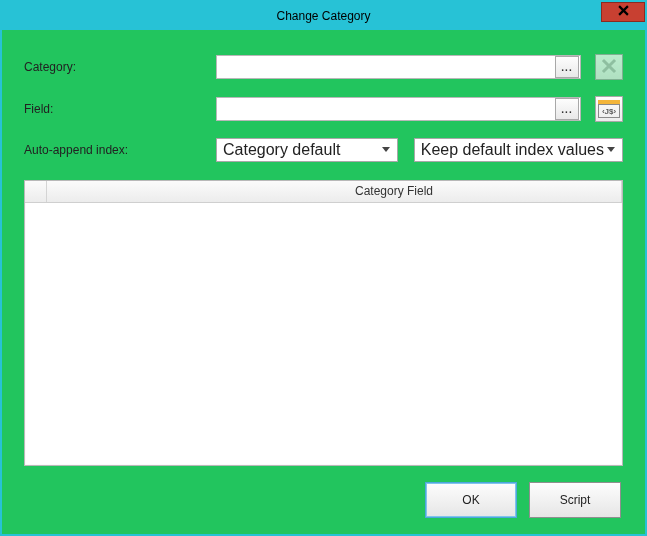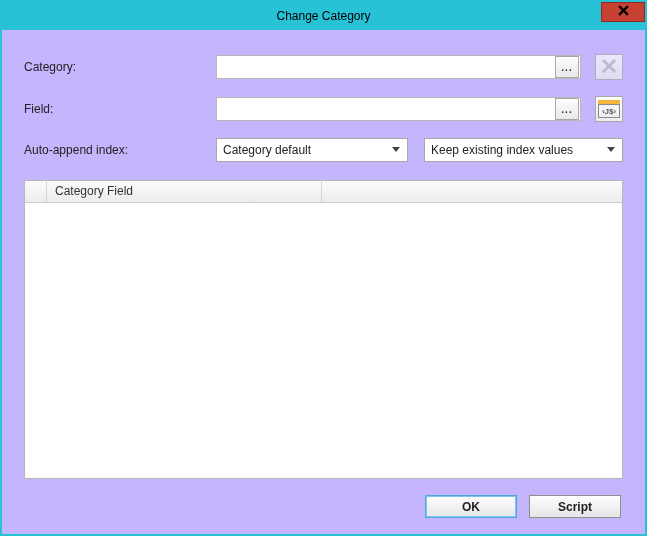--- a/index.html
+++ b/index.html
@@ -46,7 +46,7 @@
   .body {
     flex: 1;
     padding: 24px 22px 14px 22px;
-    background: #c4b5fd;
+    background: #22c55e;
     display: flex;
     flex-direction: column;
   }

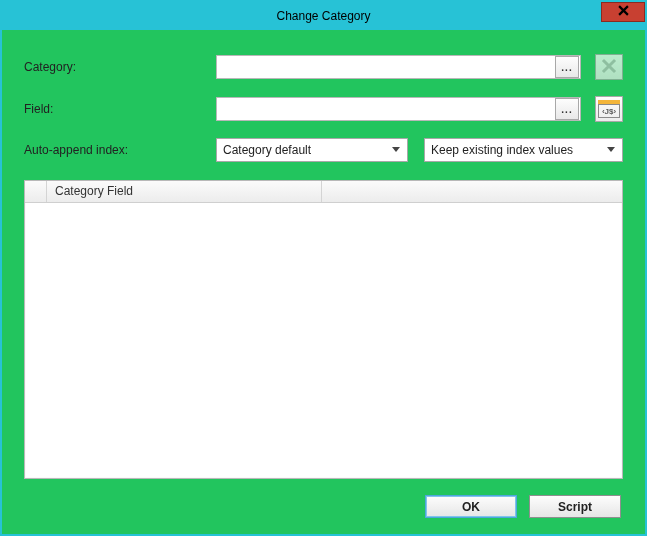--- a/index.html
+++ b/index.html
@@ -113,7 +113,7 @@
     align-items: center;
     padding: 0 4px 0 6px;
     cursor: pointer;
-    font-size: 12px;
+    font-size: 16px;
   }
   .select .label { flex:1; overflow:hidden; white-space:nowrap; text-overflow:ellipsis;}
   .select .caret { width: 14px; display:flex; justify-content:center; }

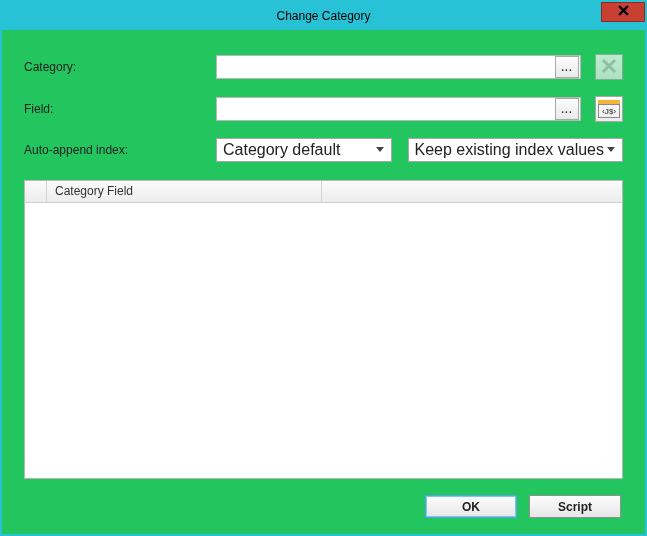--- a/index.html
+++ b/index.html
@@ -250,7 +250,7 @@
         </span>
       </div>
       <div class="select secondary">
-        <span class="label">Keep existing index values</span>
+        <span class="label">Keep default index values</span>
         <span class="caret">
           <svg viewBox="0 0 8 6">
               <path d="M0 0 L4 5 L8 0 Z" fill="#444"></path>

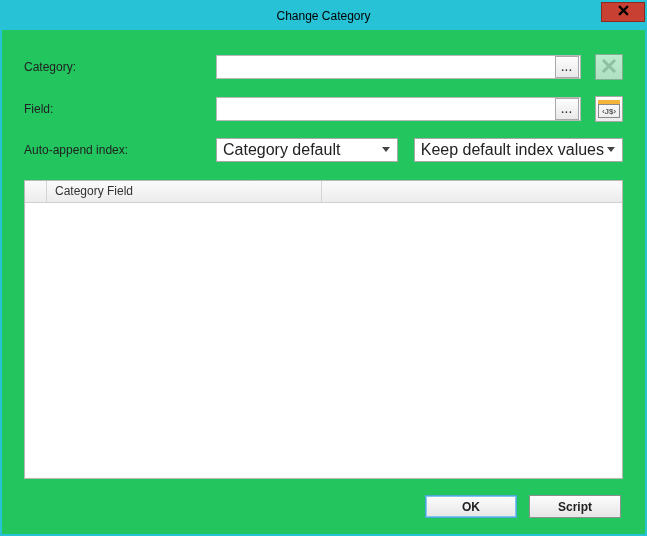--- a/index.html
+++ b/index.html
@@ -137,6 +137,7 @@
     display: flex;
     background: linear-gradient(#fbfbfb,#ececec);
     border-bottom: 1px solid #cfcfcf;
+    justify-content: space-between;
   }
   .th {
     border-right: 1px solid #d4d4d4;

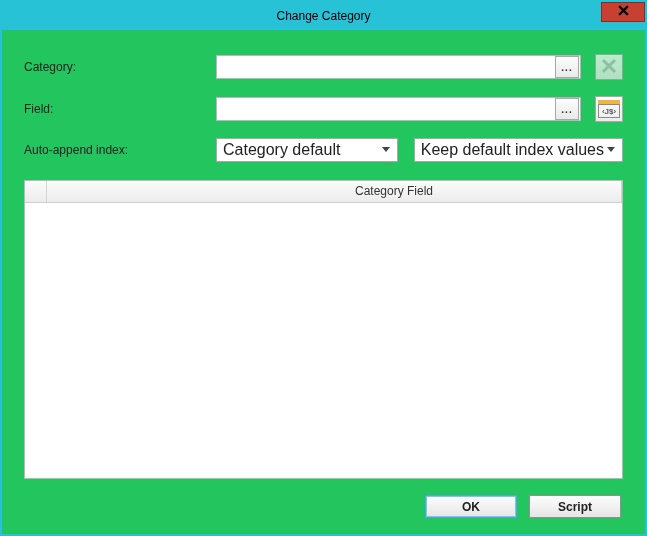--- a/index.html
+++ b/index.html
@@ -158,12 +158,12 @@
   }
   .push-btn {
     min-width: 92px;
-    height: 23px;
+    height: 36px;
     border: 1px solid #8f8f8f;
     background: linear-gradient(#fdfdfd,#e6e6e6);
     font-size: 12px;
     cursor: pointer;
-    display:flex; align-items:center; justify-content:center;font-weight:bold;
+    display:flex; align-items:center; justify-content:center;
   }
   .push-btn.default {
     border: 1px solid #4ea6dd;

